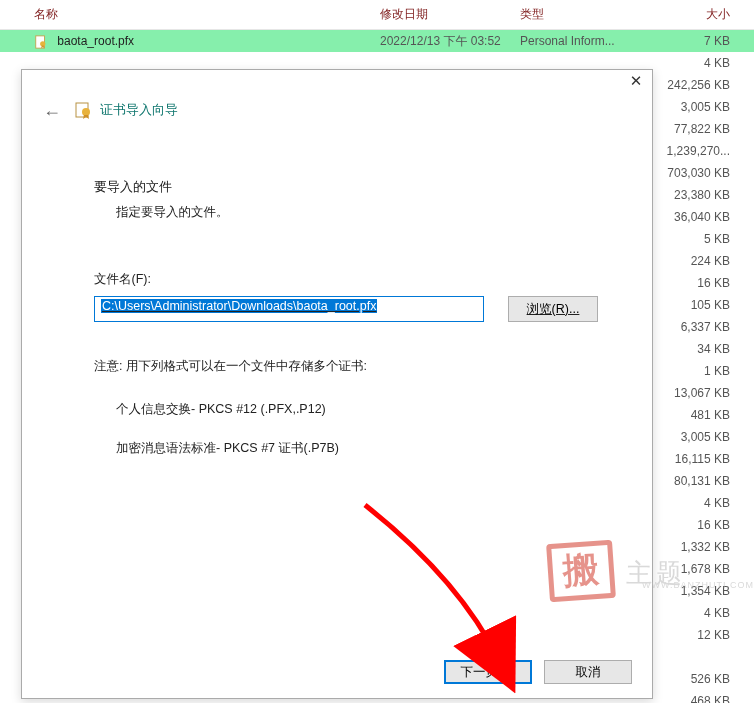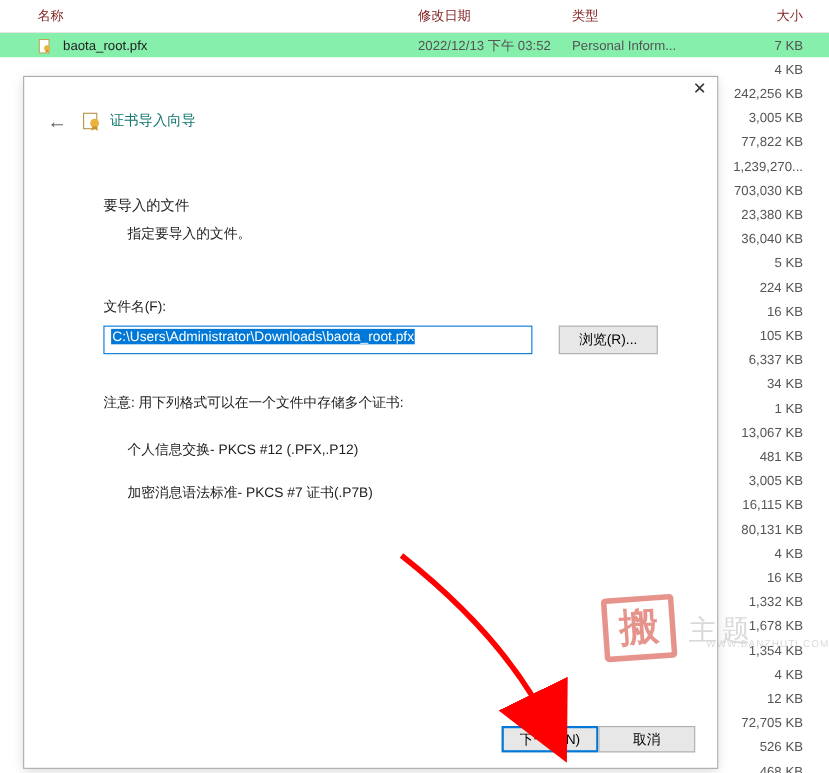--- a/index.html
+++ b/index.html
@@ -97,7 +97,7 @@
   .section-head { font-size: 13px; margin-bottom: 8px; }
   .section-sub { padding-left: 22px; margin-bottom: 50px; font-size: 12.5px; }
   .filename-label { padding-left: 0; margin-bottom: 8px; }
-  .file-row { display: flex; align-items: flex-end; margin-bottom: 36px; }
+  .file-row { display: flex; align-items: flex-end; margin-bottom: 36px; text-decoration: underline; }
   .file-input {
     width: 390px;
     height: 26px;

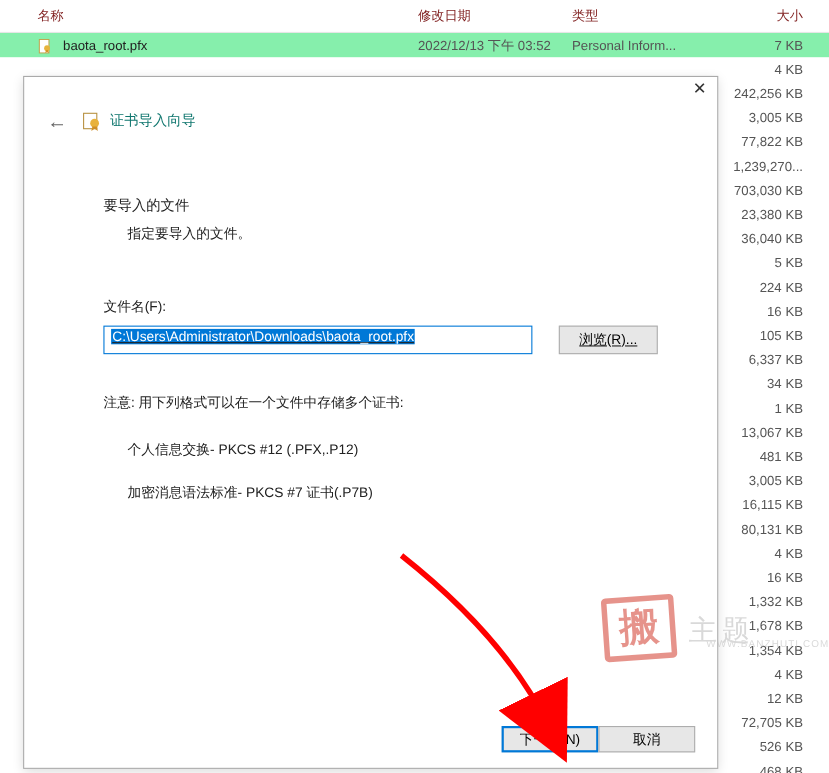--- a/index.html
+++ b/index.html
@@ -374,7 +374,6 @@
         <div class="col-name"></div>
         <div class="col-date"></div>
         <div class="col-type"></div>
-        <div class="col-size">72,705 KB</div>
       </div>
       <div class="bg-row">
         <div class="col-name"></div>

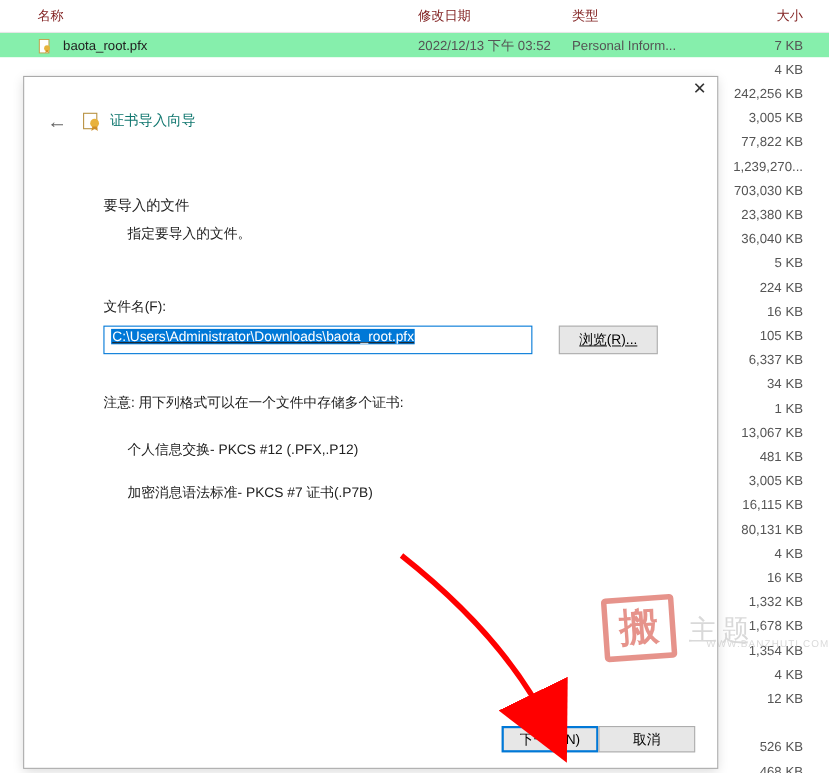--- a/index.html
+++ b/index.html
@@ -127,6 +127,7 @@
     position: absolute;
     bottom: 14px; right: 20px;
     display: flex;
+    gap: 12px;
   }
   .btn {
     width: 88px; height: 24px;

